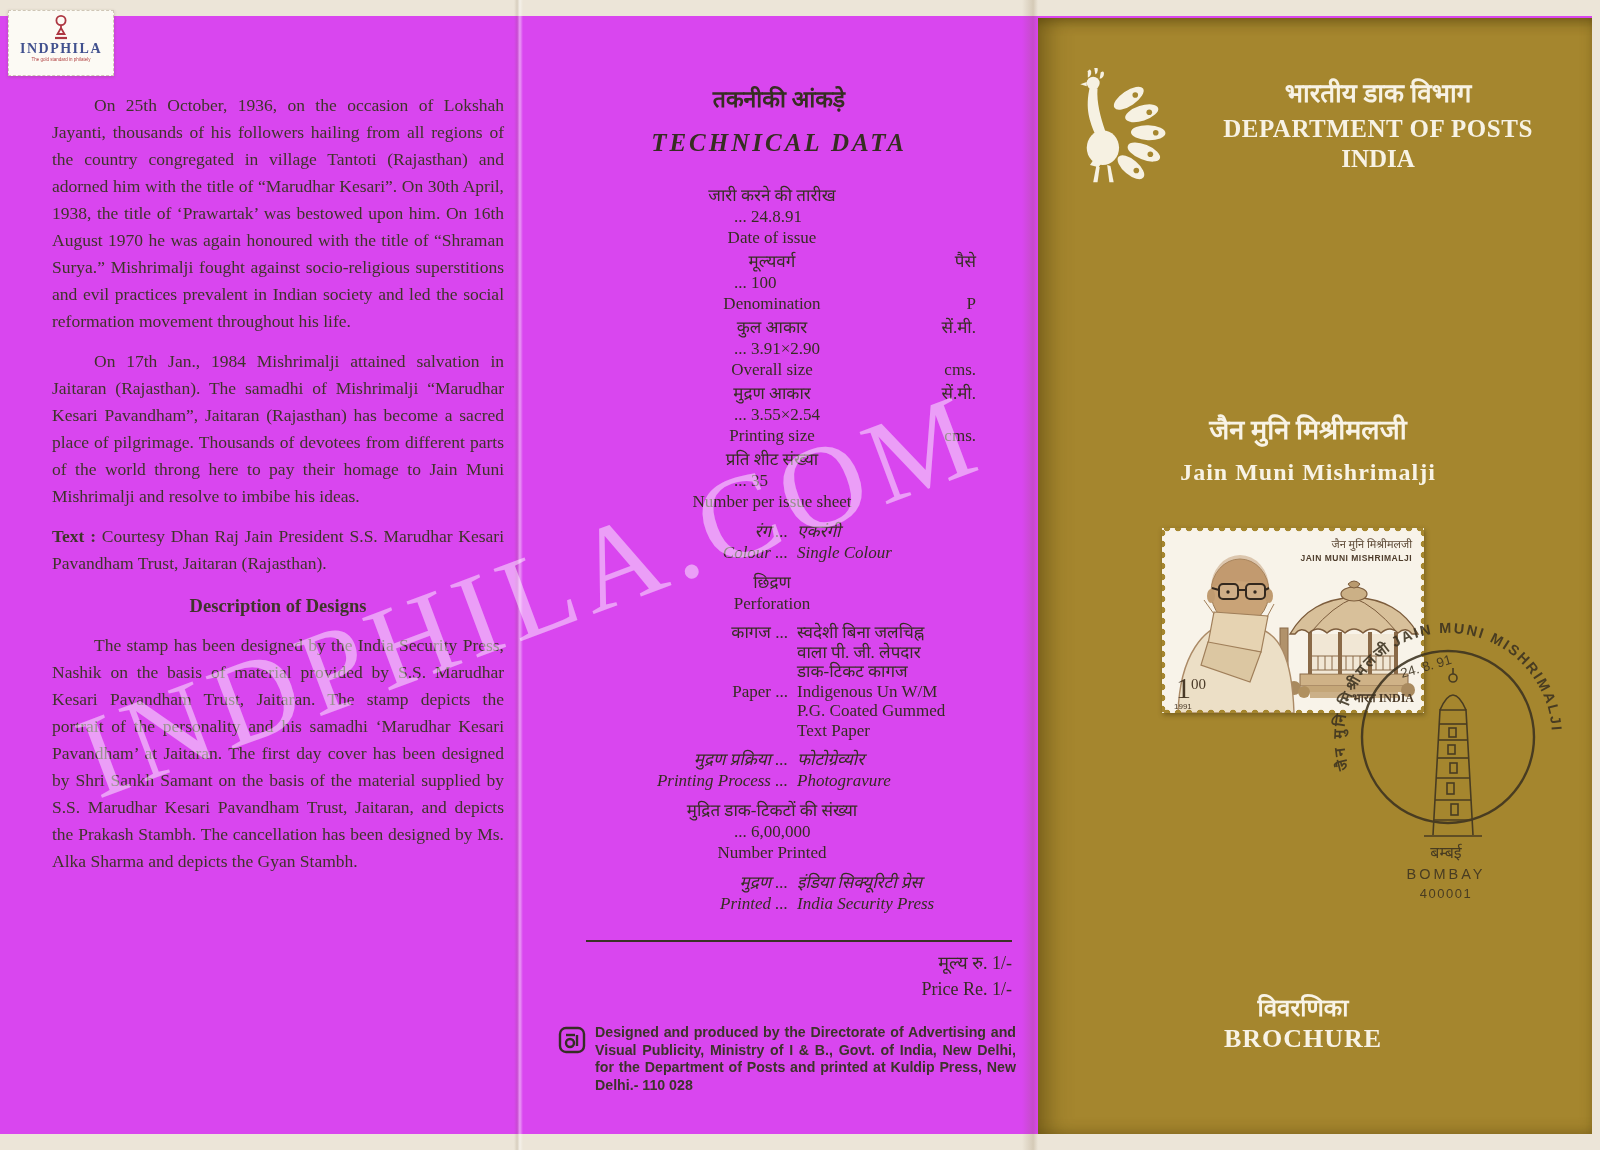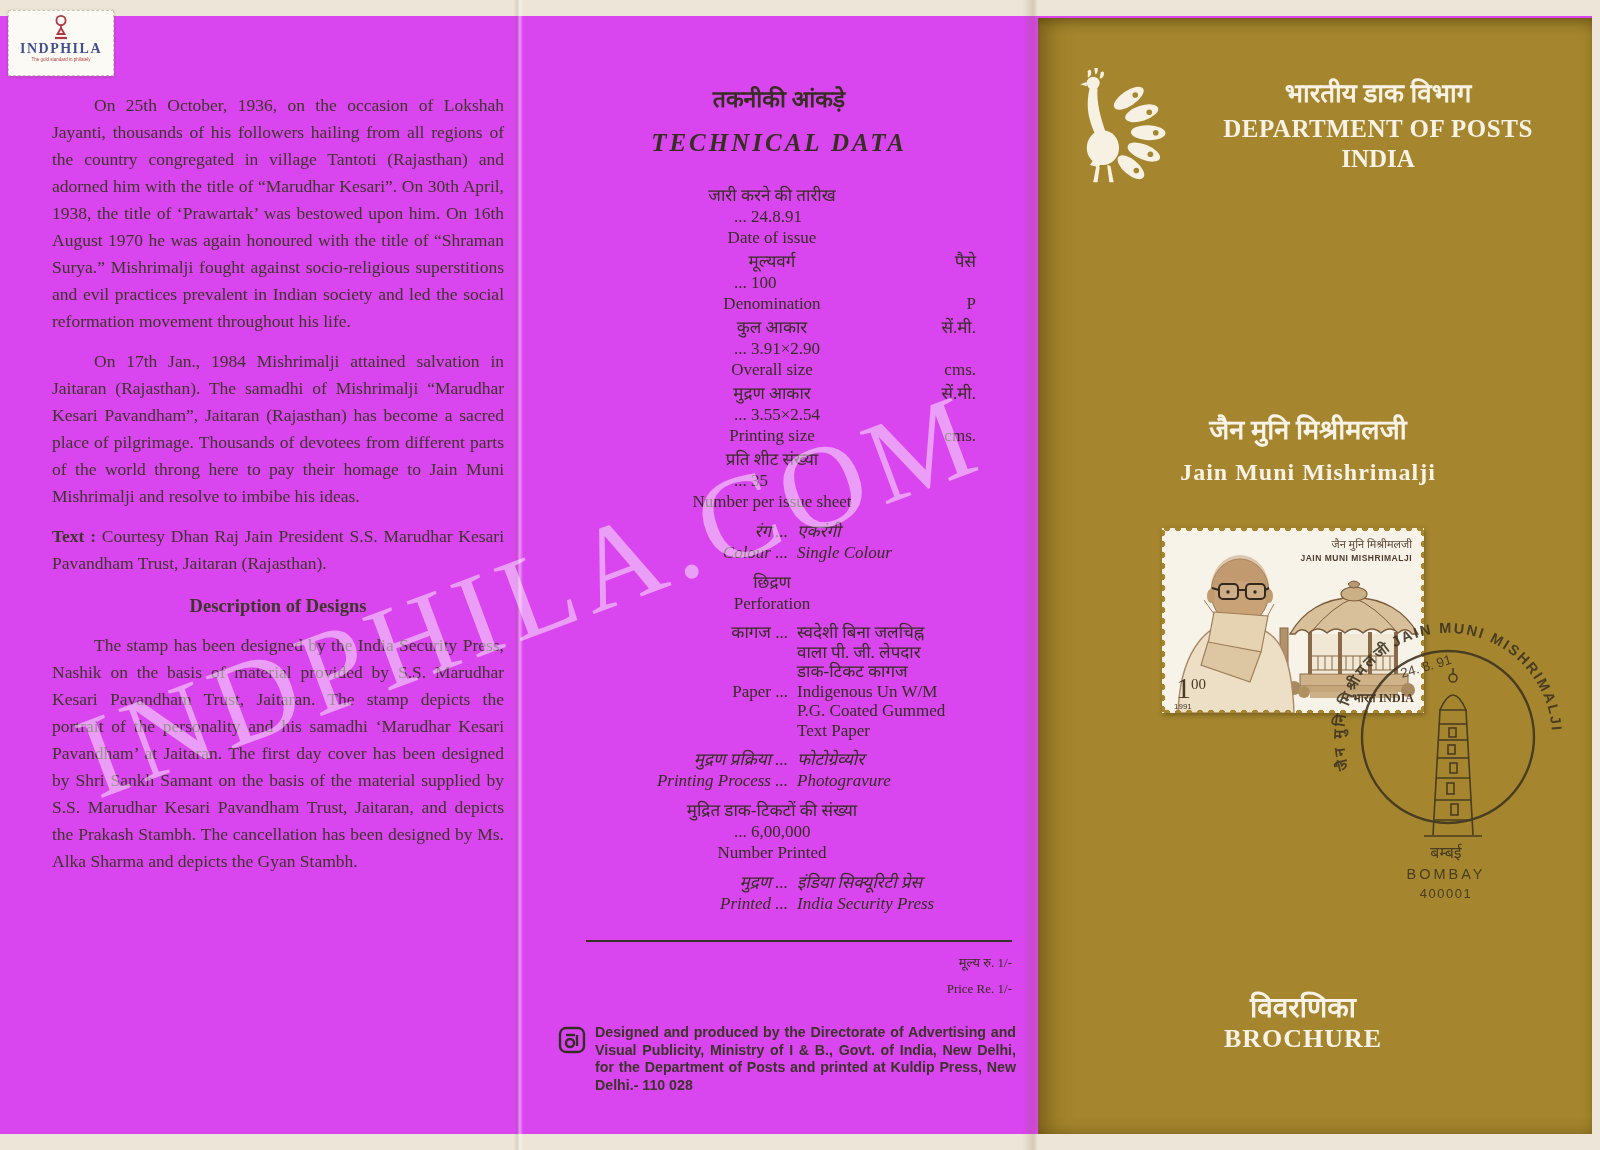--- a/index.html
+++ b/index.html
@@ -48,7 +48,7 @@
   .ilab{width:248px;text-align:right;flex:none;white-space:pre;}
   .ival{padding-left:9px;white-space:pre-line;text-align:left;}
   .tech-rule{margin:26px 0 0 46px;width:426px;border-top:2.5px solid #3a3226;}
-  .price-hi,.price-en{width:472px;text-align:right;font-size:13px;line-height:26px;}
+  .price-hi,.price-en{width:472px;text-align:right;font-size:18px;line-height:26px;}
   .price-hi{margin-top:8px;}
   .price-en{font-weight:normal;}
   .credit{display:flex;margin-top:22px;margin-left:18px;width:458px;}

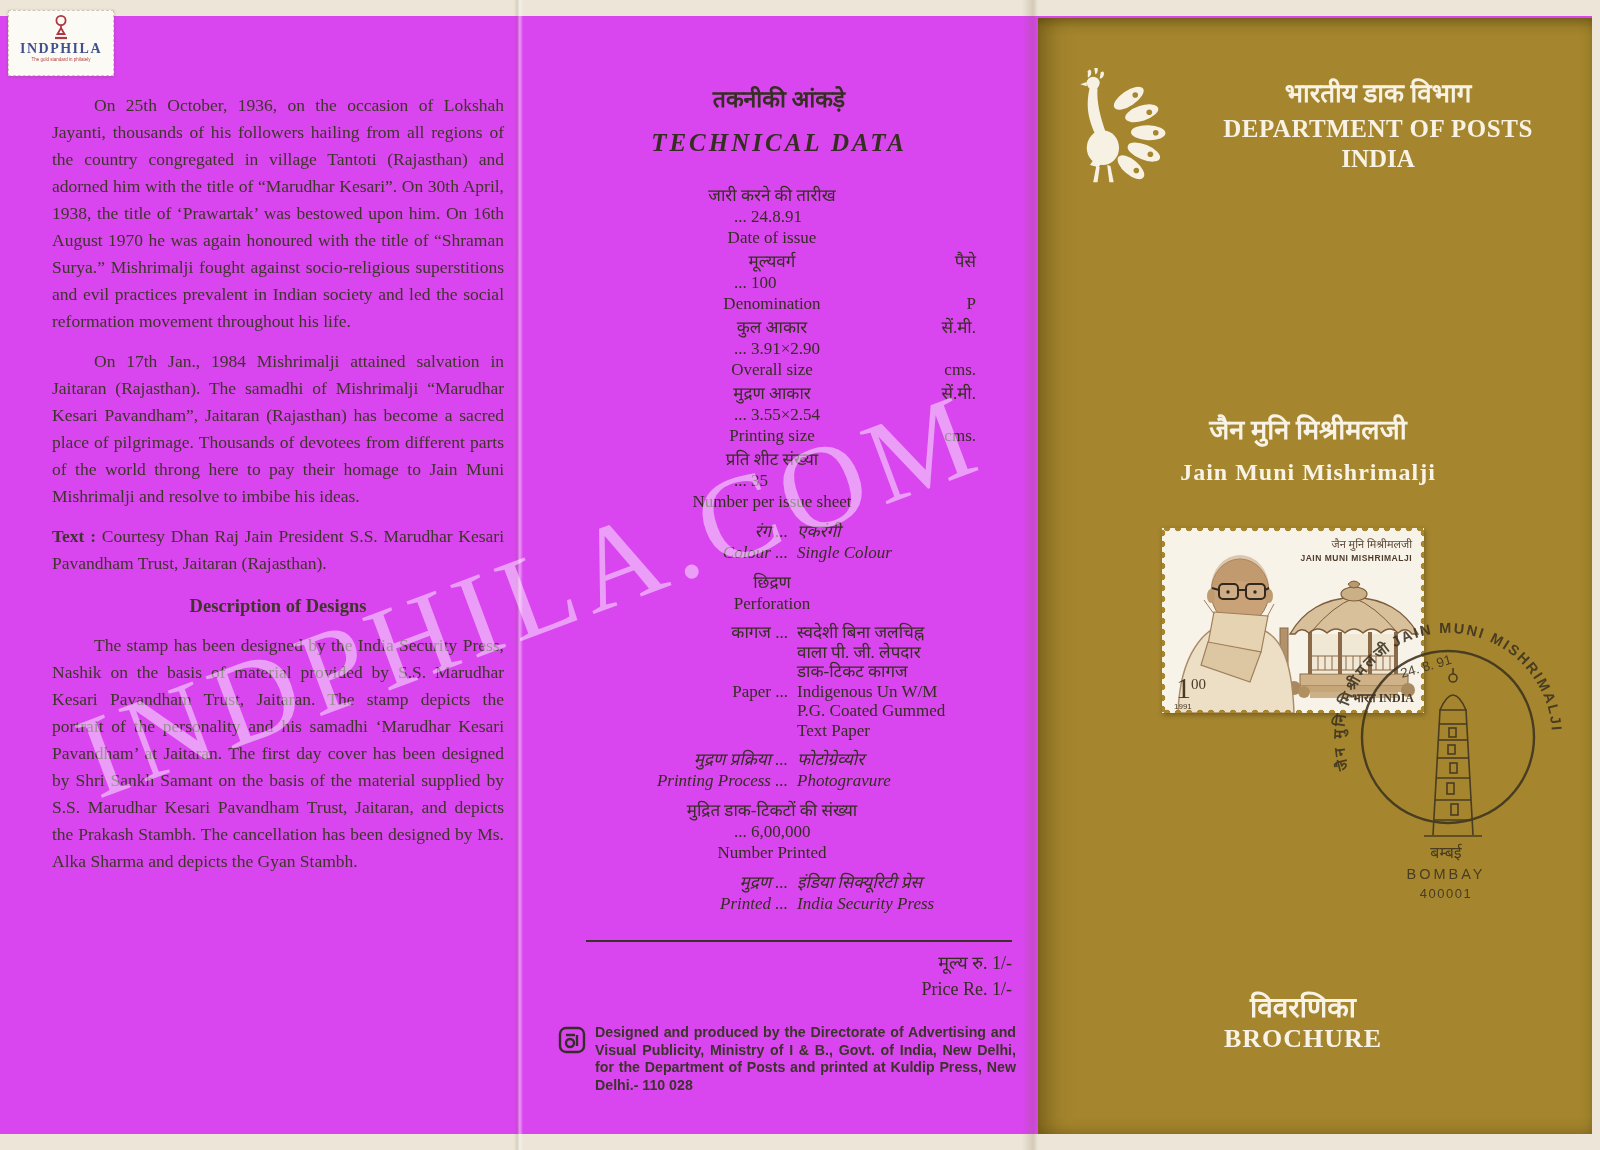--- a/index.html
+++ b/index.html
@@ -71,7 +71,7 @@
   .rp-title .t-hi{font-size:27px;font-weight:bold;line-height:34px;}
   .rp-title .t-en{font-size:24px;font-weight:bold;line-height:30px;margin-top:10px;letter-spacing:1px;}
   .rp-footer{position:absolute;left:65px;top:975px;width:400px;text-align:center;color:#f8f3e6;}
-  .rp-footer .f-hi{font-size:28px;font-weight:bold;line-height:30px;font-family:Liberation Serif, serif;}
+  .rp-footer .f-hi{font-size:24px;font-weight:bold;line-height:30px;font-family:Liberation Serif, serif;}
   .rp-footer .f-en{font-size:26px;font-weight:bold;letter-spacing:1px;line-height:32px;}
 
   

